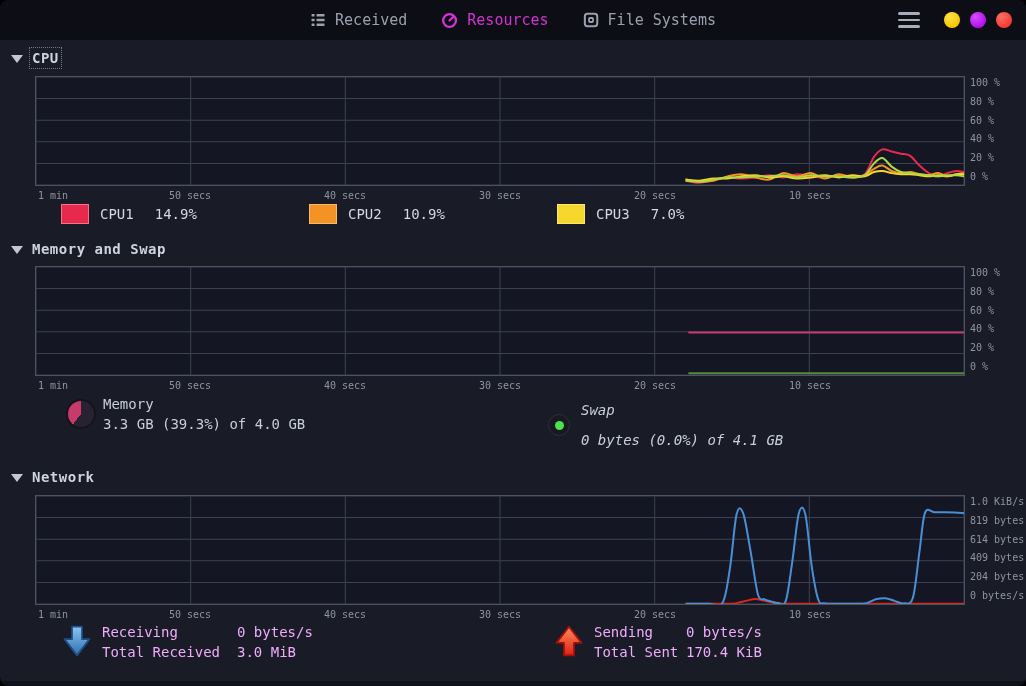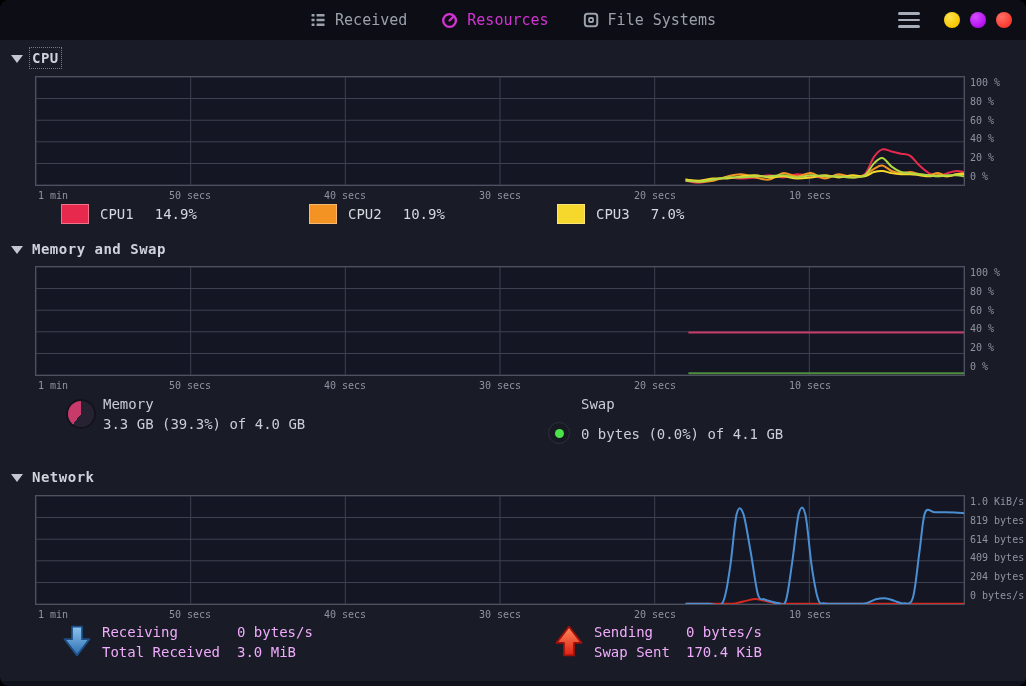--- a/index.html
+++ b/index.html
@@ -73,7 +73,7 @@
 
   
   .mem-block { position:absolute; top:157px; left:68px; display:flex; align-items:center; }
-  .swap-block { position:absolute; top:157px; left:548px; display:flex; align-items:flex-end; }
+  .swap-block { position:absolute; top:163px; left:548px; display:flex; align-items:center;font-style:italic; }
   .legend-lines { font-size:14px; line-height:20px; color:#c9ced8; }
   .pie-icon { width:26px; height:26px; border-radius:50%; margin-right:9px; box-shadow:0 0 0 2px #14131c; }
   .dot-icon { width:22px; height:22px; border-radius:50%; background:#171a22; border:1px solid #2c303b; margin-right:11px; display:flex; align-items:center; justify-content:center; }

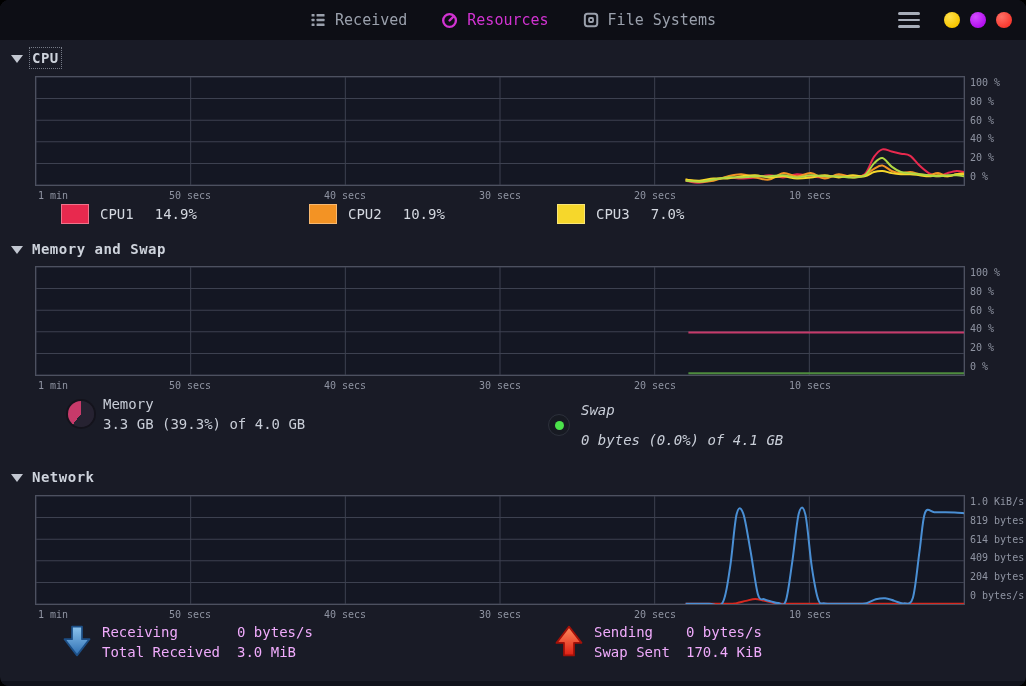--- a/index.html
+++ b/index.html
@@ -335,7 +335,7 @@
       <div class="net-grid">
         <span>Sending</span>
         <span>0 bytes/s</span>
-        <span>Swap Sent</span>
+        <span>Total Sent</span>
         <span>170.4 KiB</span>
       </div>
     </div>

